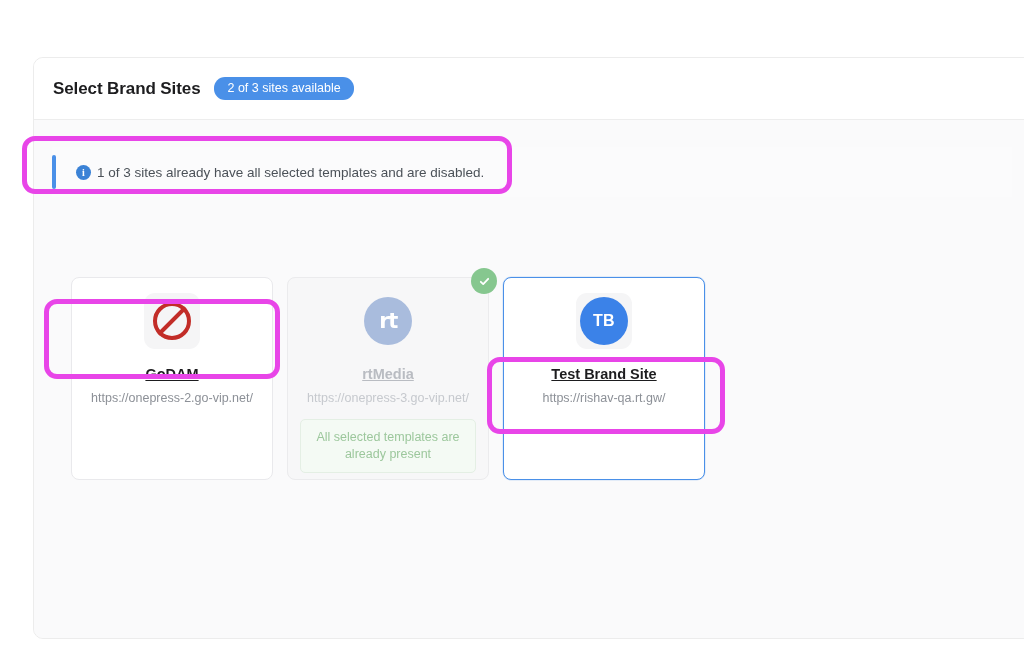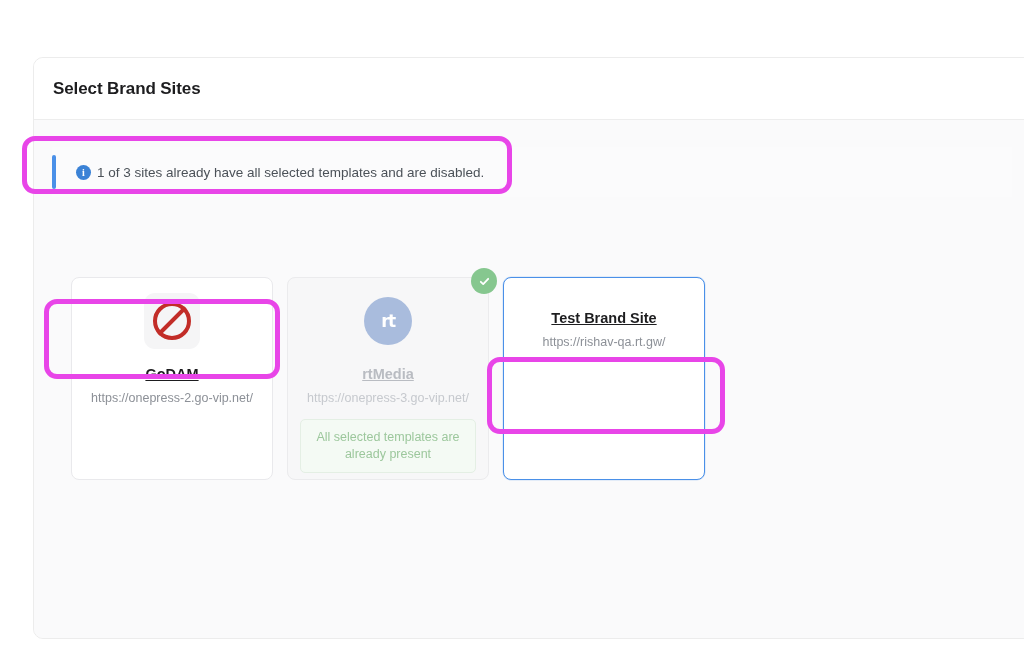--- a/index.html
+++ b/index.html
@@ -284,6 +284,7 @@
 
     <div class="panel-header">
       <span class="panel-title">Select Brand Sites</span>
+      <span class="badge-pill">2 of 3 sites available</span>
     </div>
 
     <div class="panel-body">

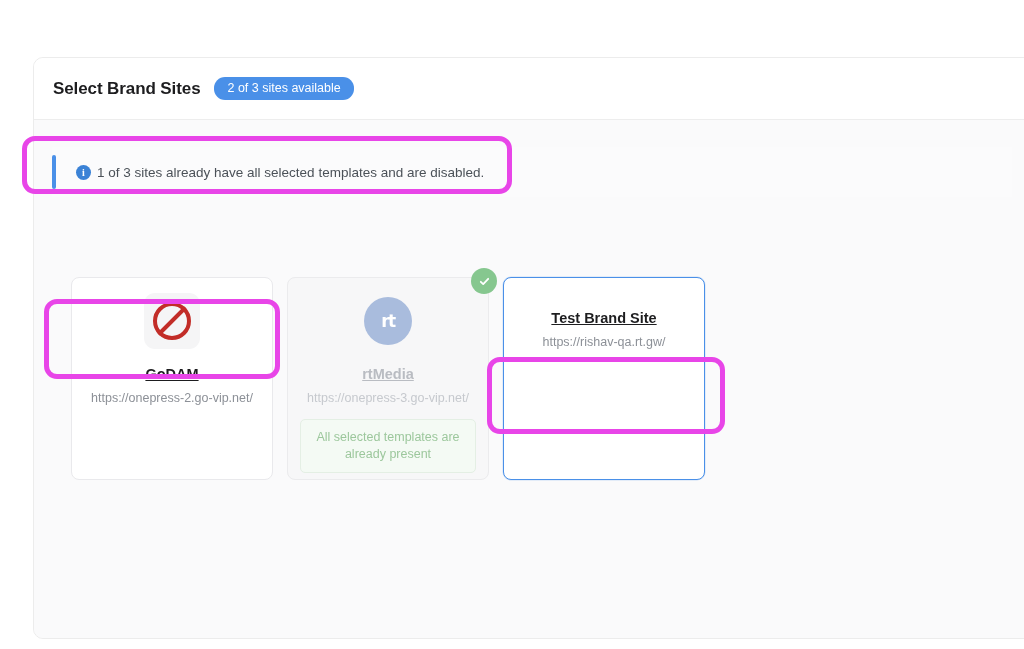--- a/index.html
+++ b/index.html
@@ -189,7 +189,7 @@
     display: flex;
     align-items: center;
     justify-content: center;
-    font-size: 17px;
+    font-size: 21px;
     font-weight: bold;
     letter-spacing: -1.5px;
     font-family: "DejaVu Sans", sans-serif;

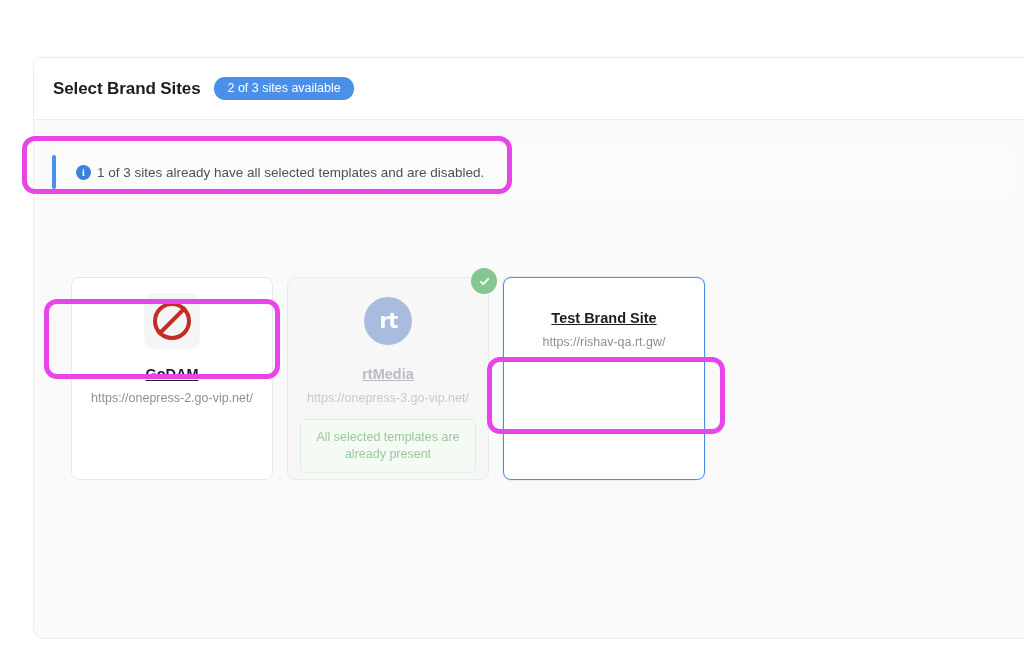--- a/index.html
+++ b/index.html
@@ -320,6 +320,9 @@
         </div>
 
         <div class="site-card selected">
+          <div class="logo-box">
+            <div class="tb-circle">TB</div>
+          </div>
           <div class="site-name">Test Brand Site</div>
           <div class="site-url">https://rishav-qa.rt.gw/</div>
         </div>

